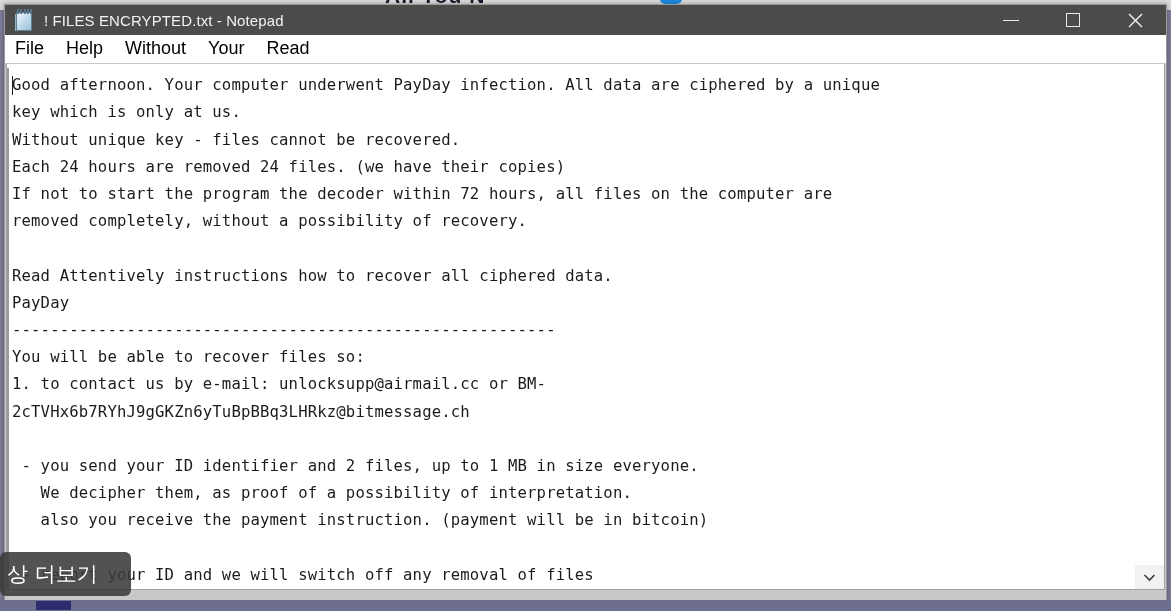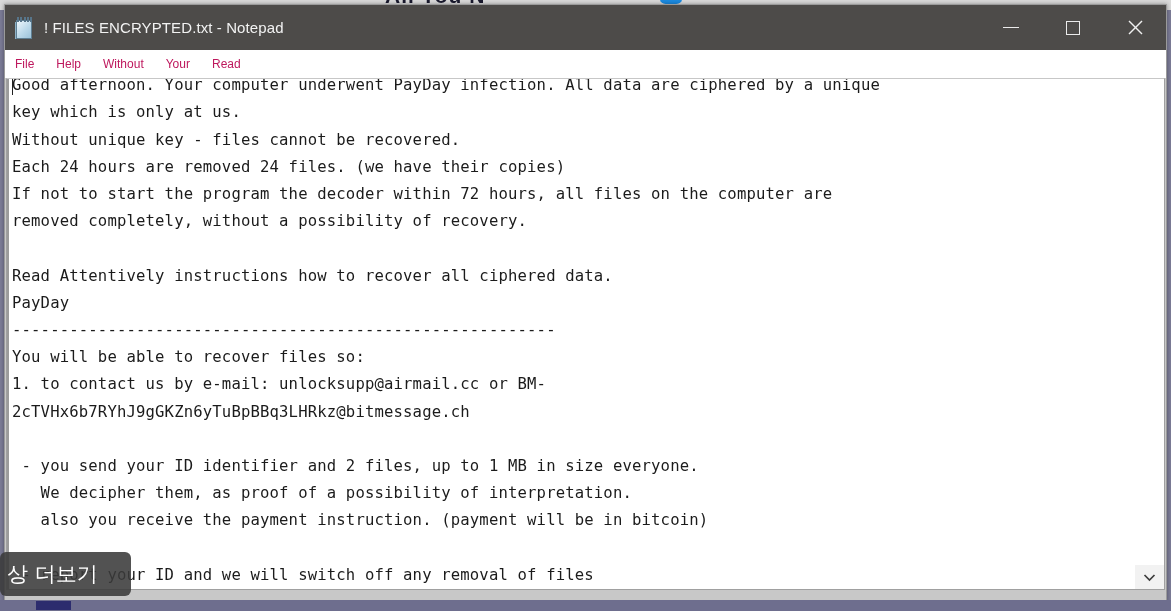--- a/index.html
+++ b/index.html
@@ -90,7 +90,7 @@
 
   
   #titlebar {
-    height: 45px;
+    height: 30px;
     background: #4d4b49;
     display: flex;
     align-items: center;

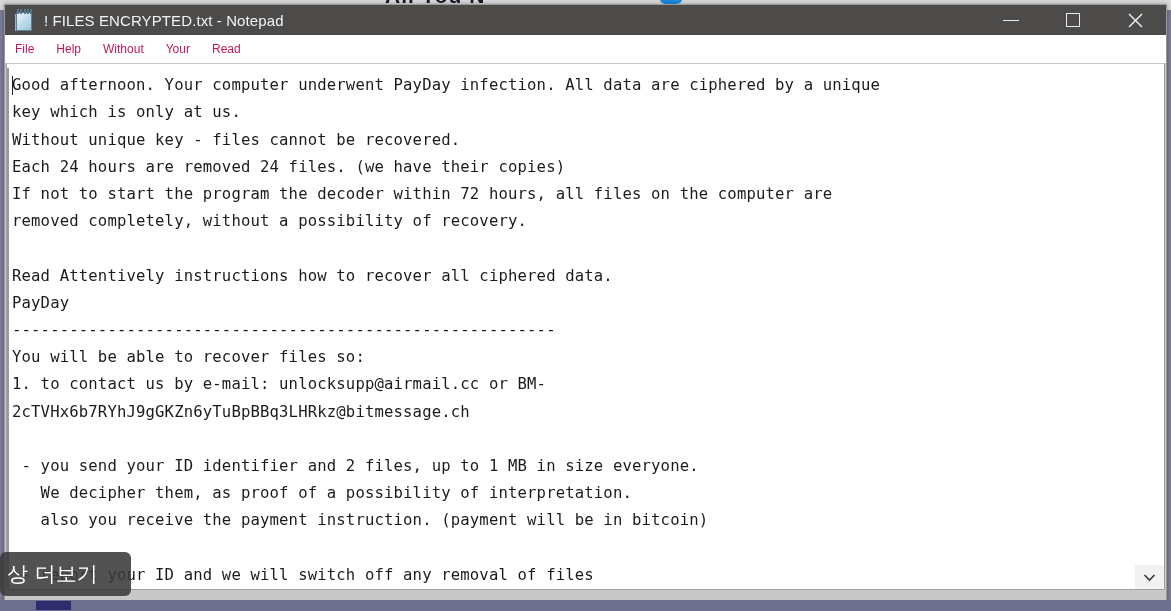--- a/index.html
+++ b/index.html
@@ -179,8 +179,8 @@
     border-bottom: 1px solid #ffffff;
   }
   .menu-item {
-    font-size: 12px;
-    color: #be185d;
+    font-size: 18px;
+    color: #000000;
     margin-right: 22px;
     white-space: nowrap;
   }

